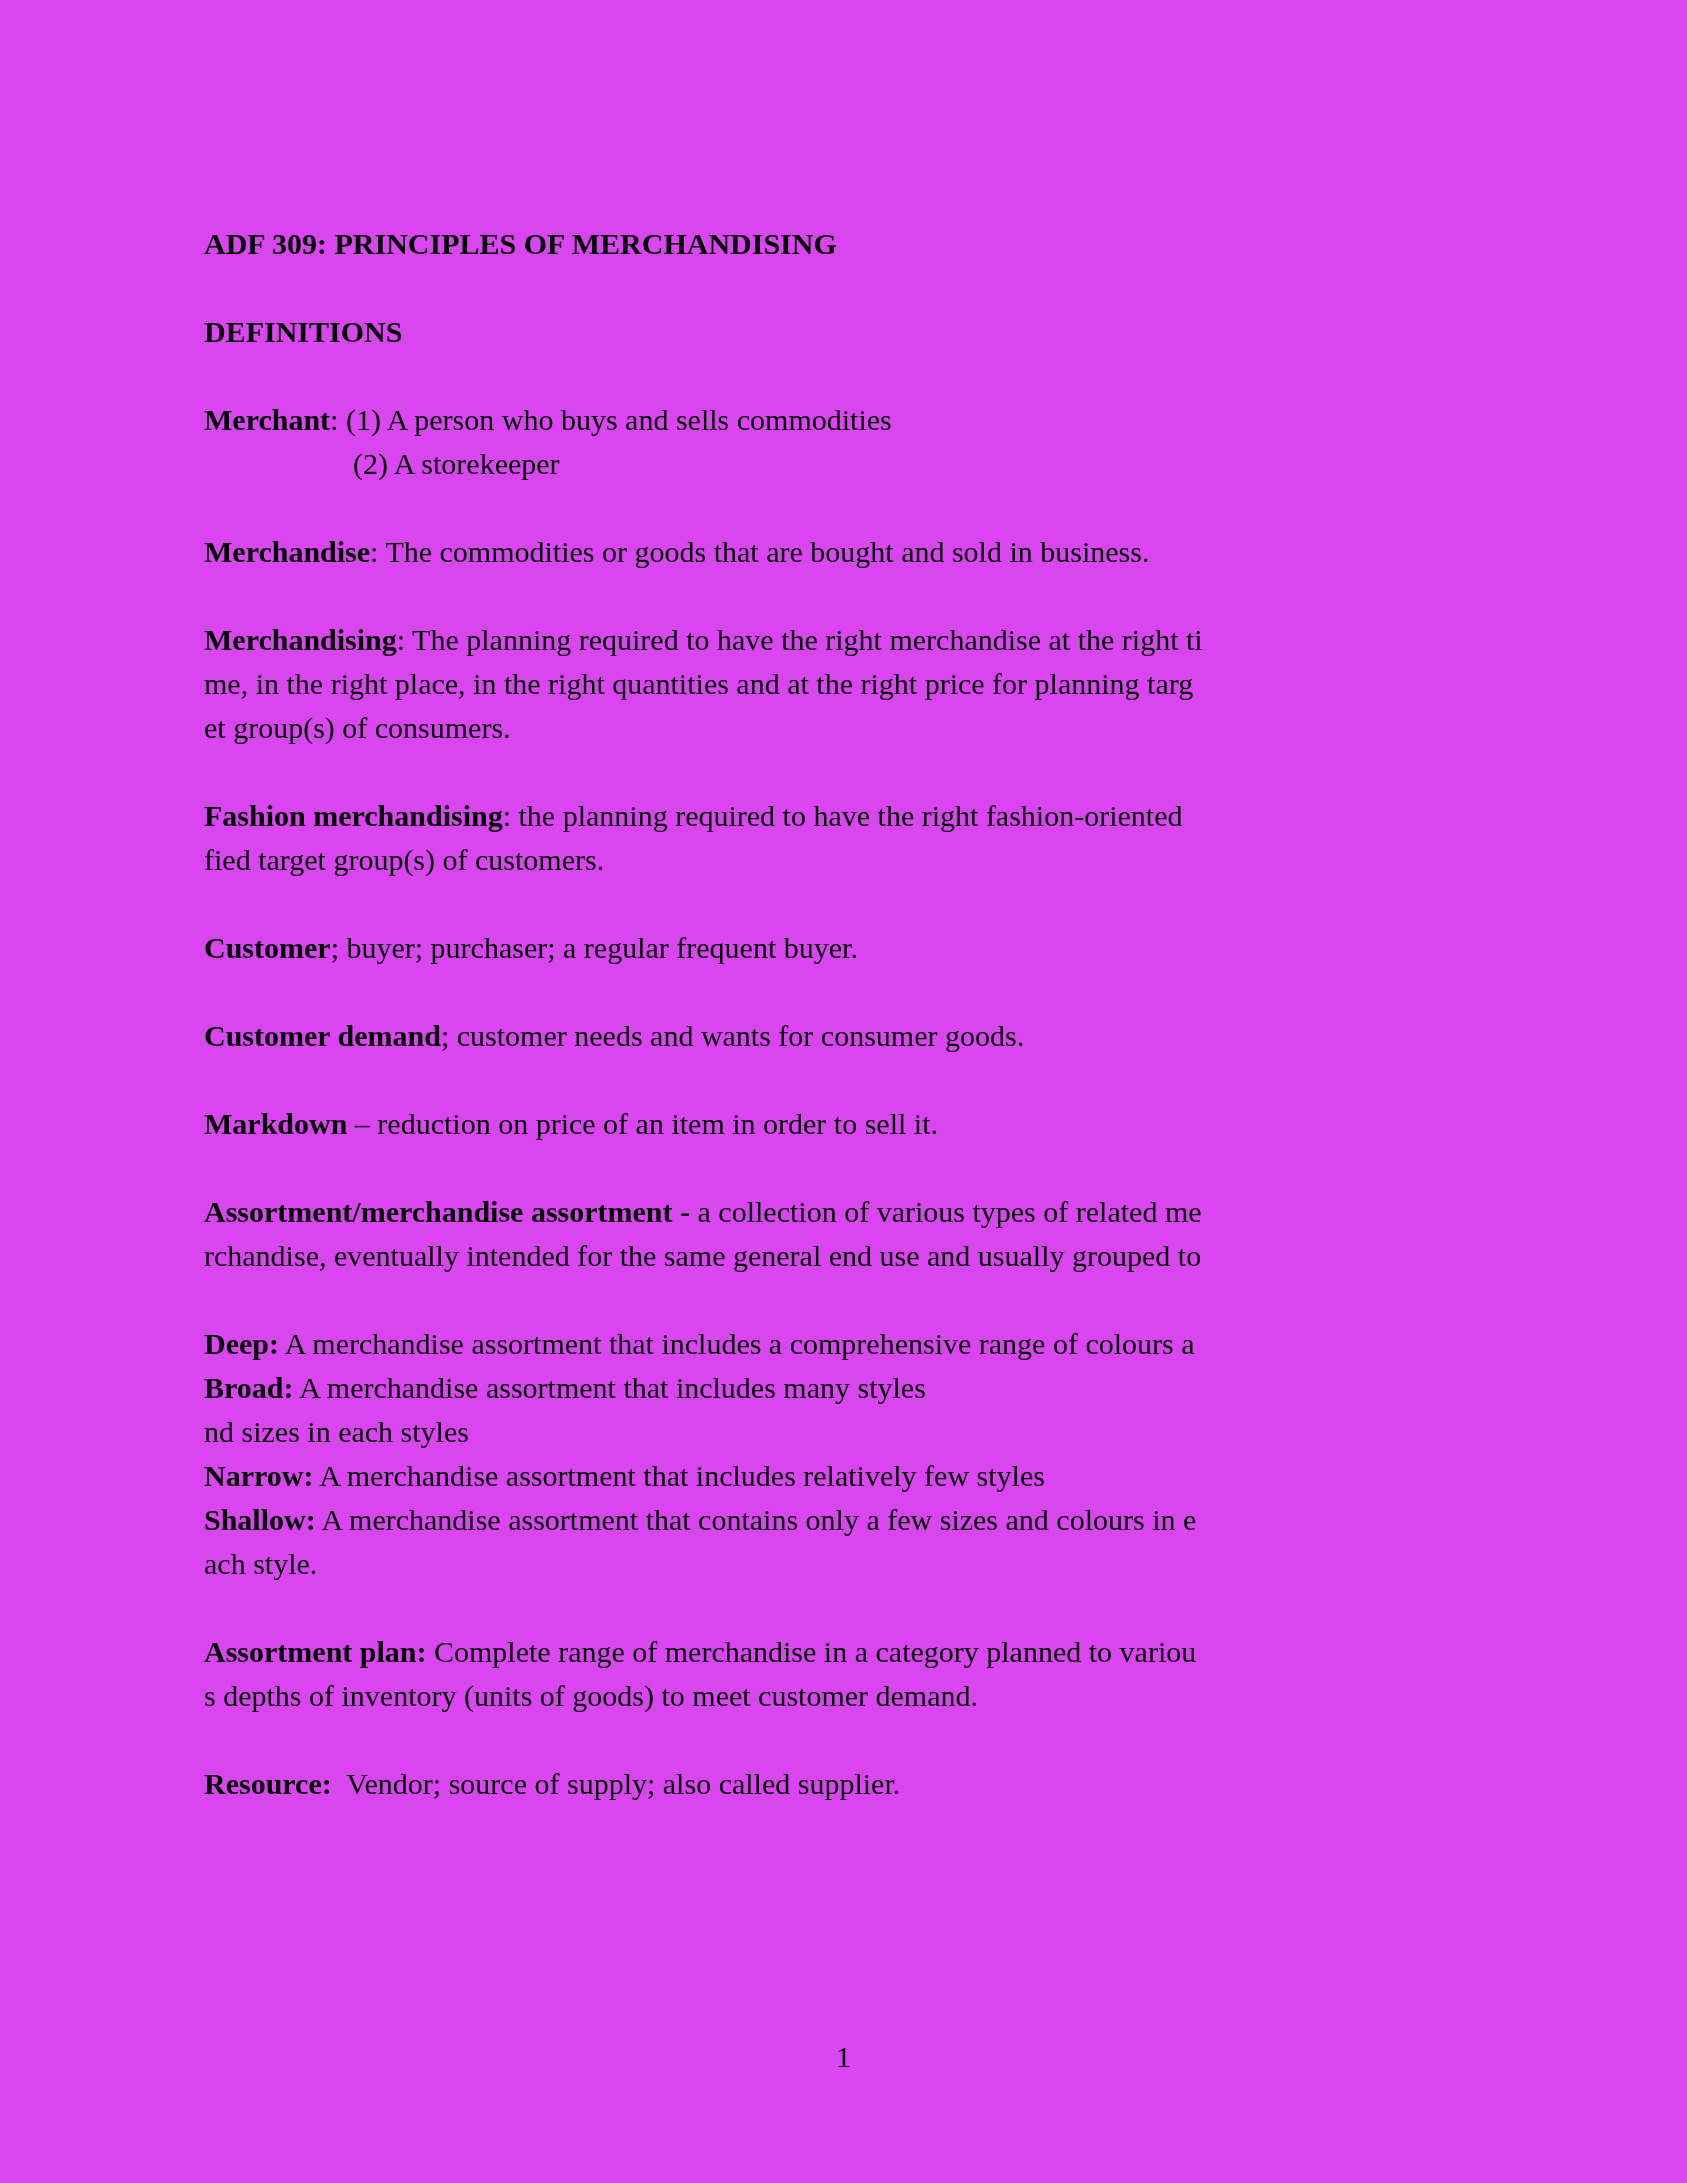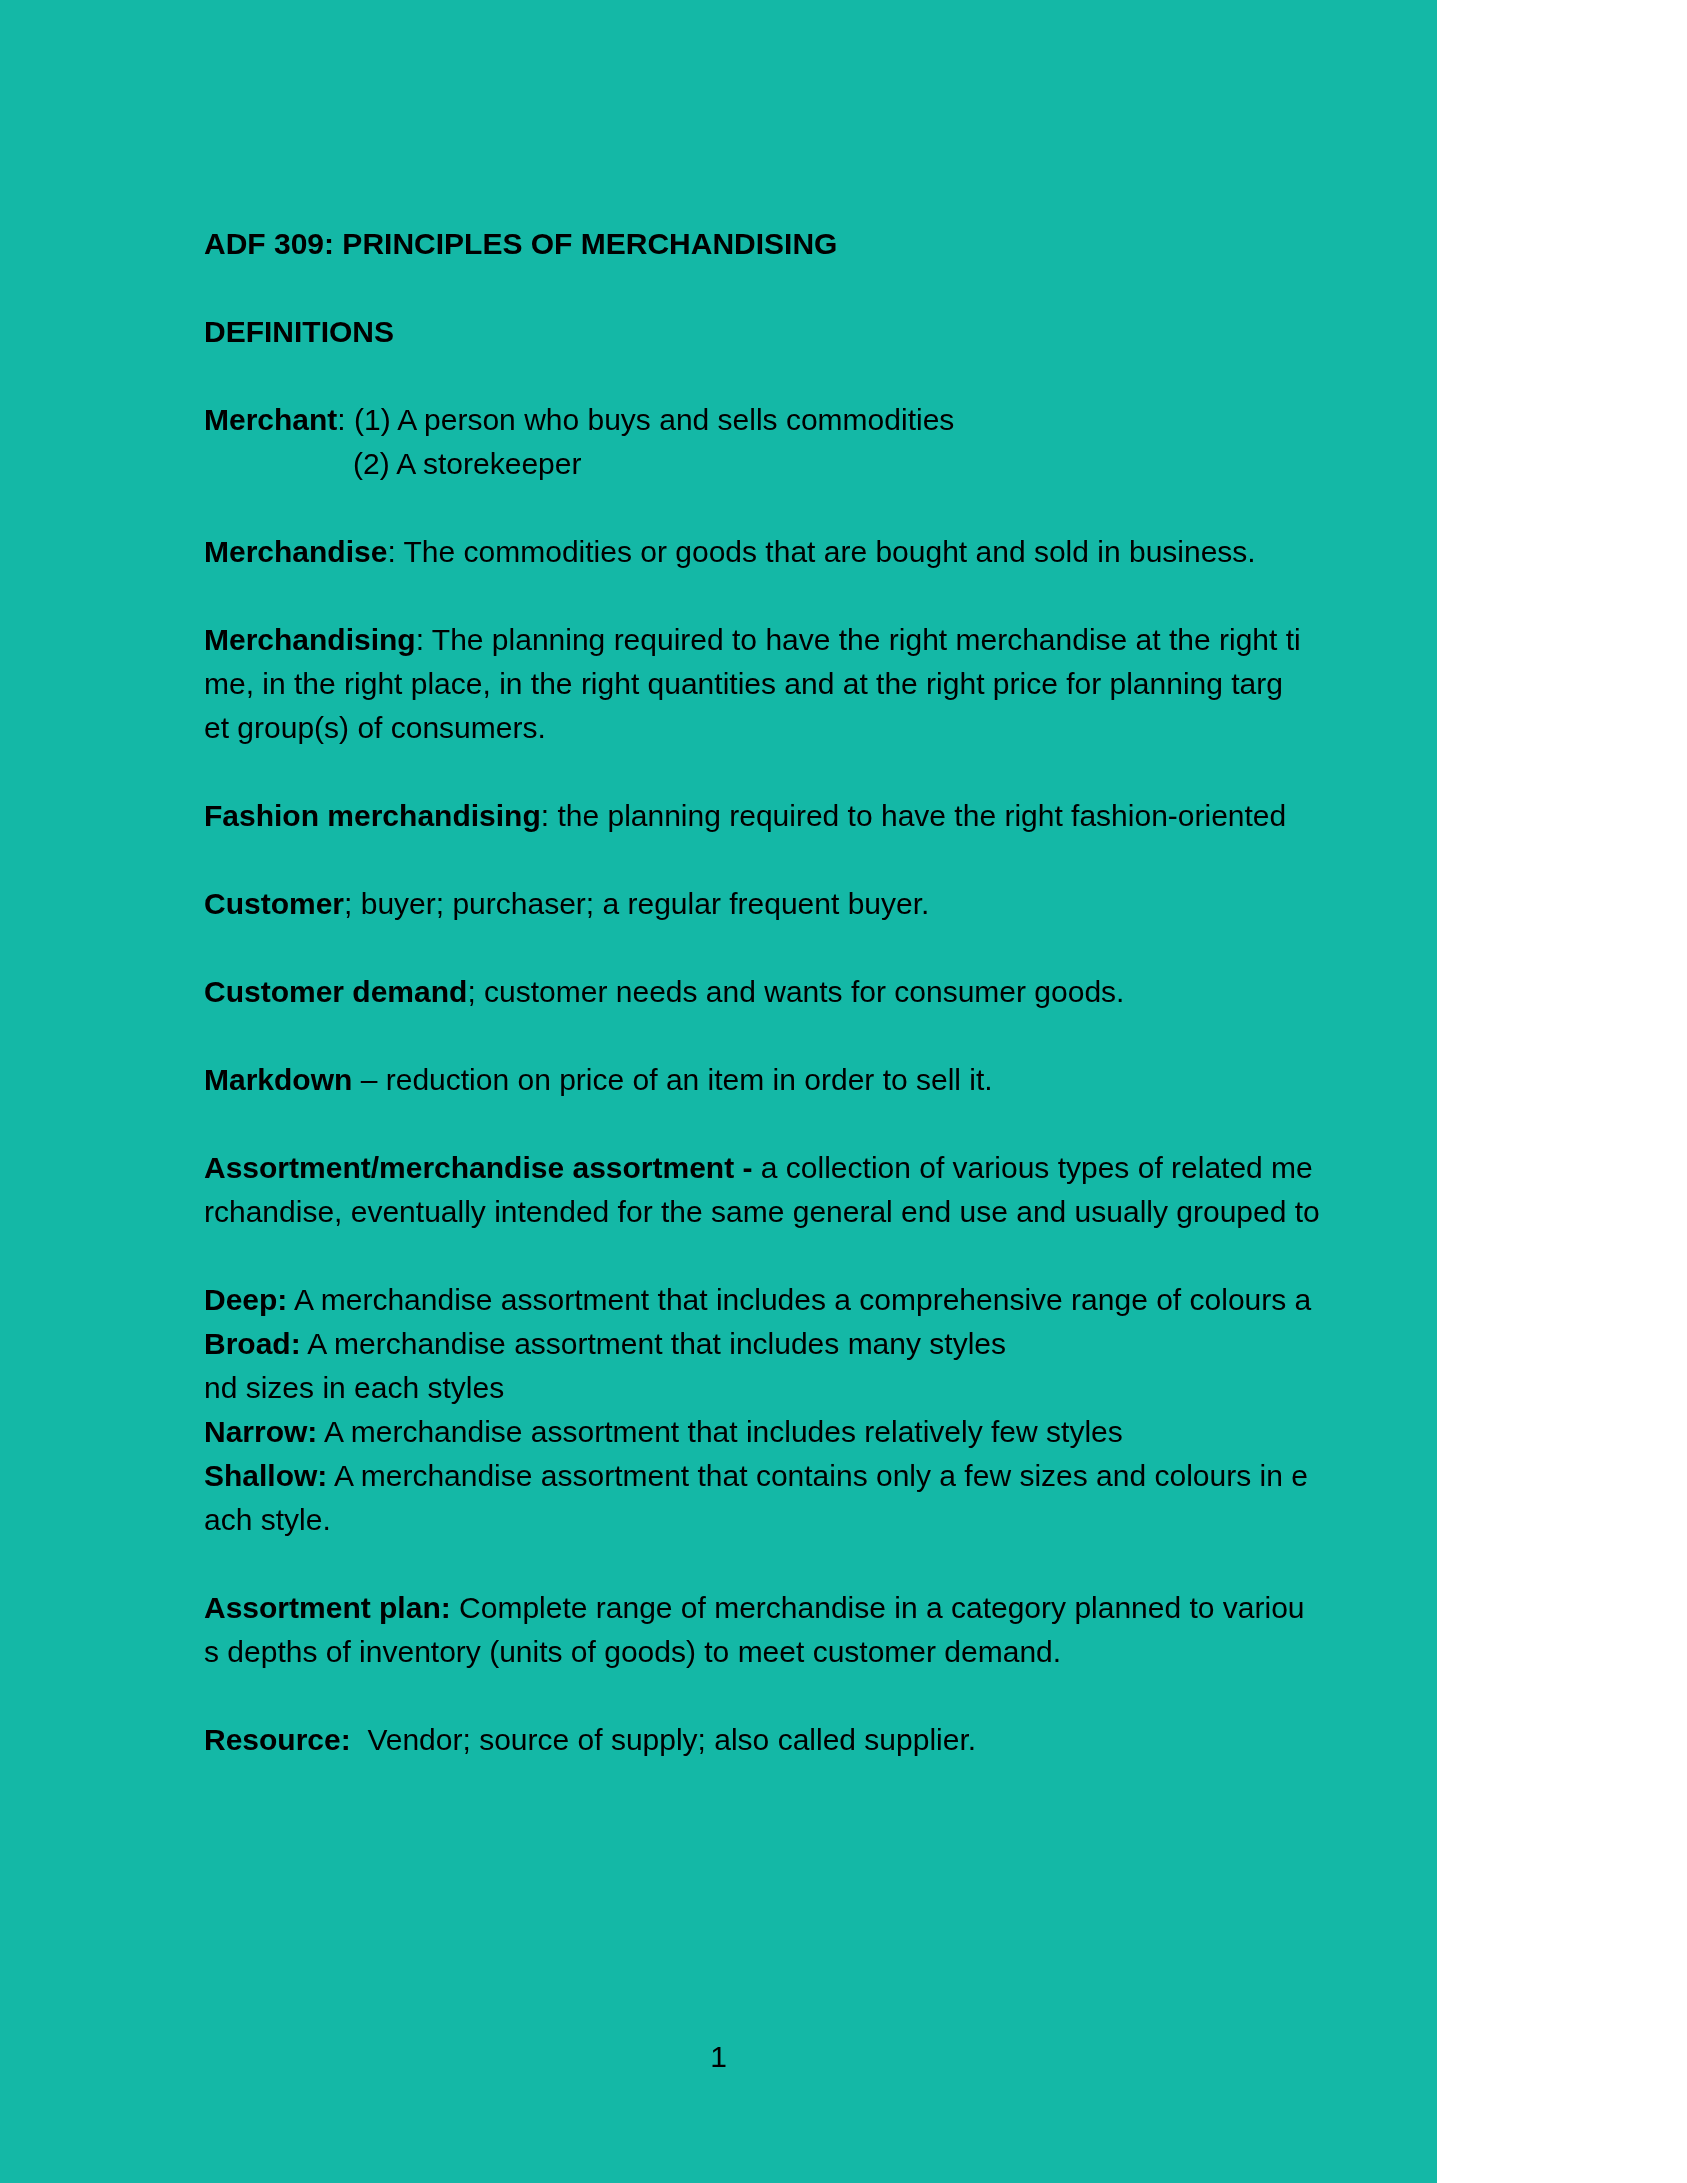--- a/index.html
+++ b/index.html
@@ -9,11 +9,11 @@
   }
   .page {
     position: relative;
-    width: 1437px;
+    width: 1687px;
     height: 2183px;
-    background: #14b8a6;
+    background: #d946ef;
     color: #000000;
-    font-family: Liberation Sans, sans-serif;
+    font-family: Liberation Serif, serif;
     overflow: hidden;
   }
   .content {

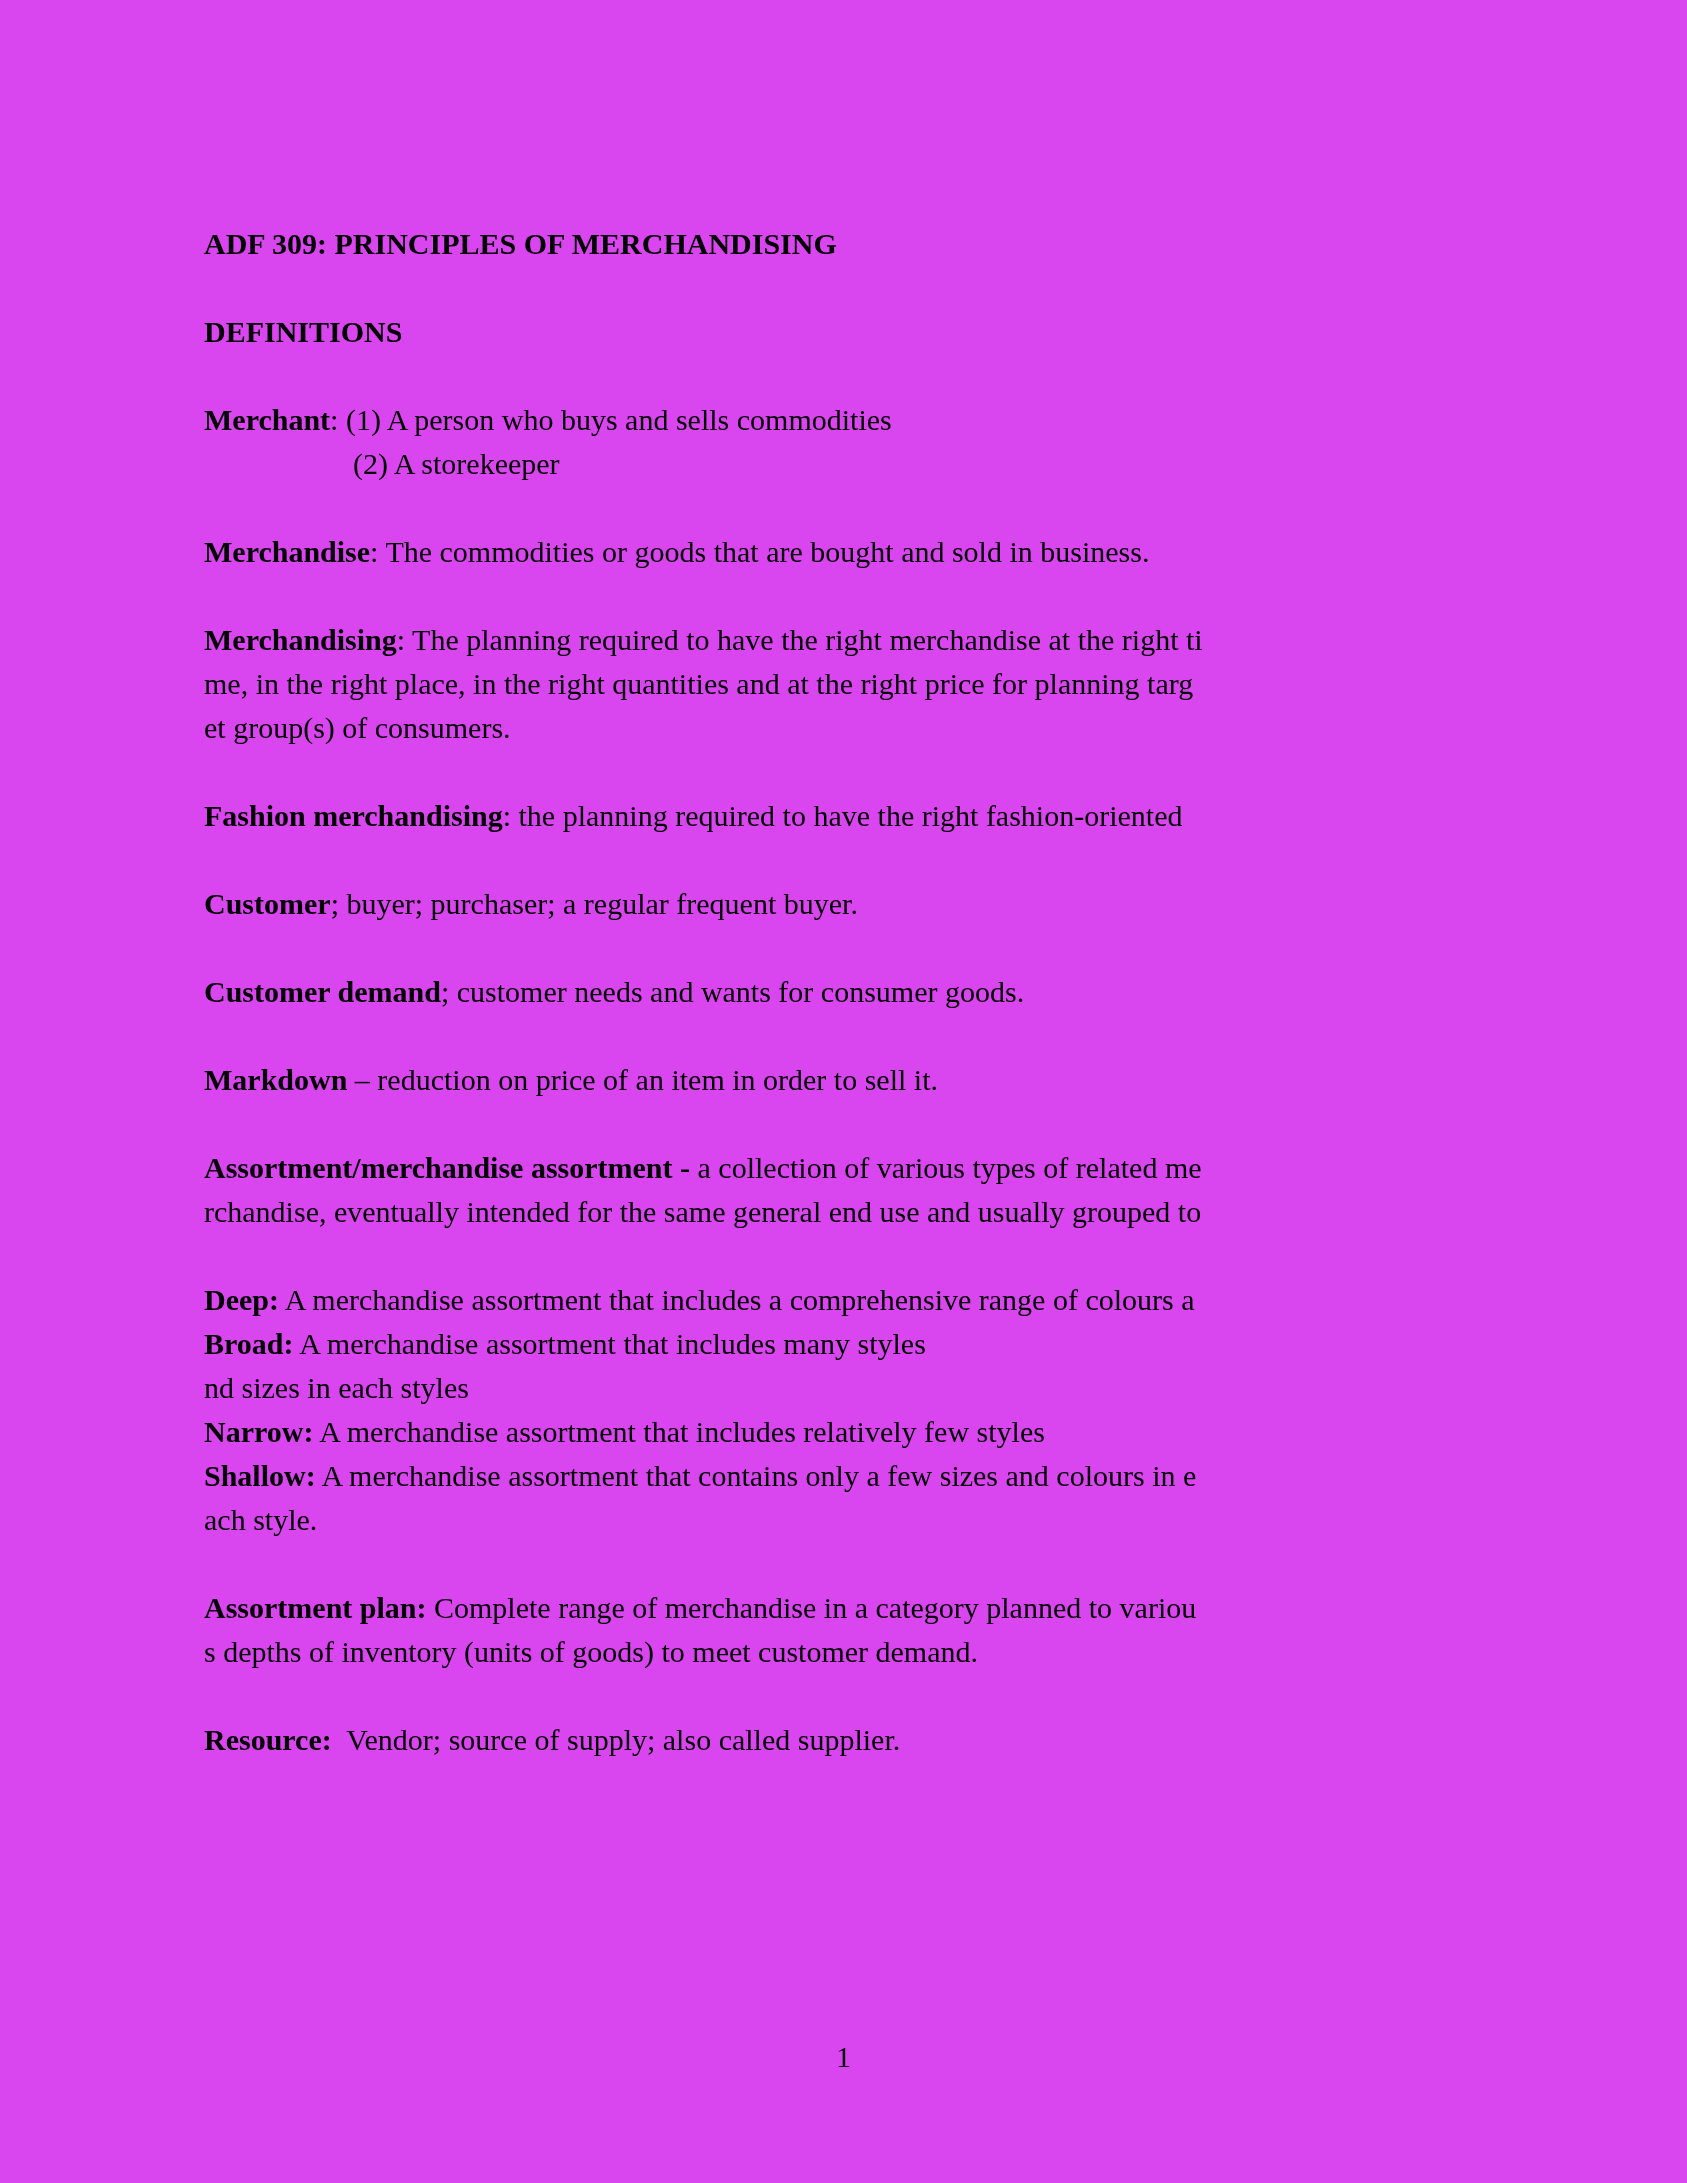--- a/index.html
+++ b/index.html
@@ -71,6 +71,7 @@
         </div>
         <div class="para">
           <div class="line"><span class="b">Fashion merchandising</span><span>: the planning required to have the right fashion-oriented</span></div>
+          <div class="line"><span>fied target group(s) of customers.</span></div>
         </div>
         <div class="para">
           <div class="line"><span class="b">Customer</span><span>; buyer; purchaser; a regular frequent buyer.</span></div>

